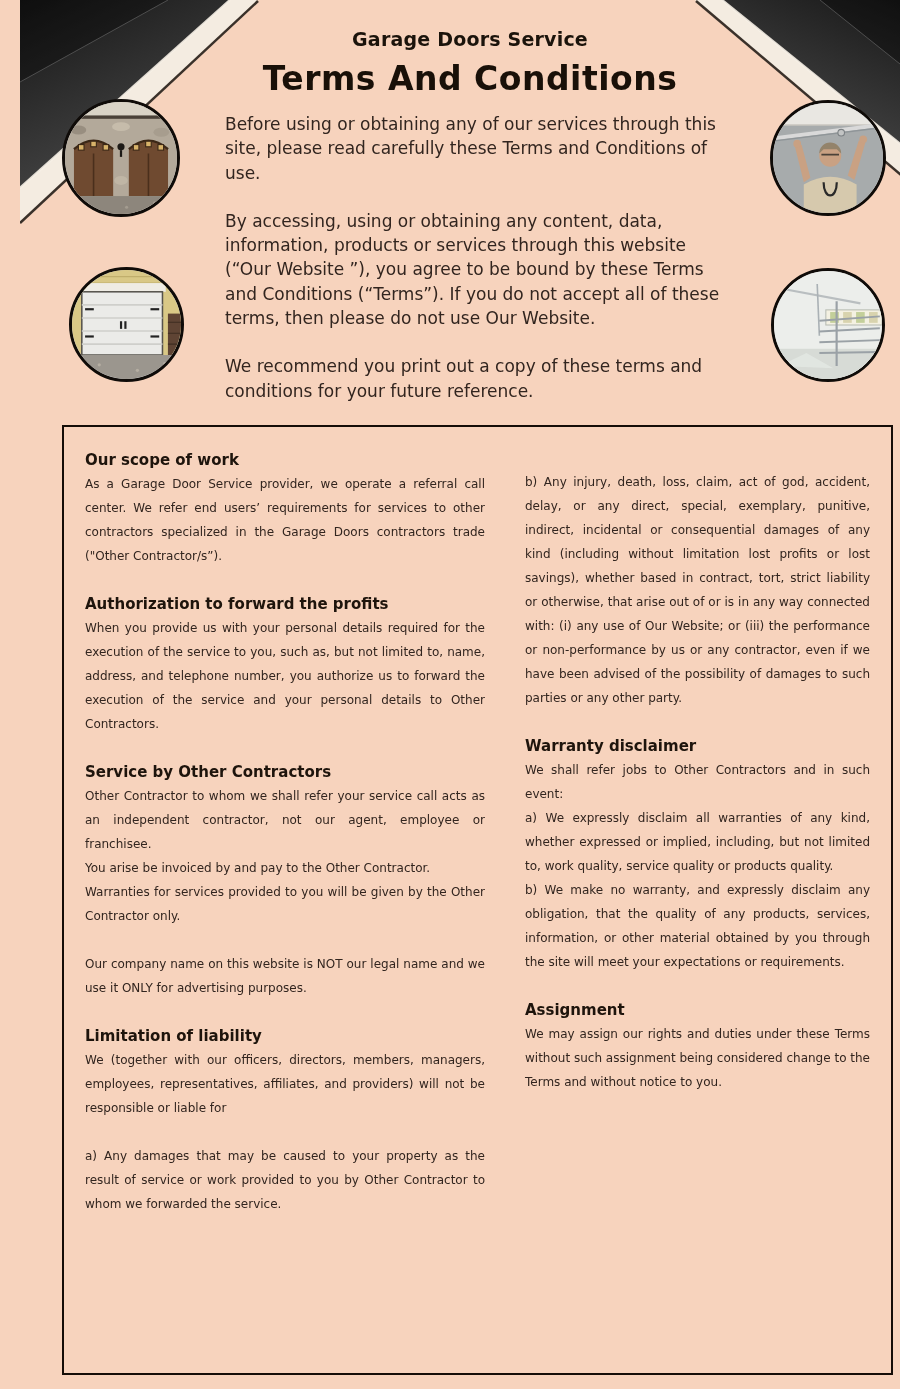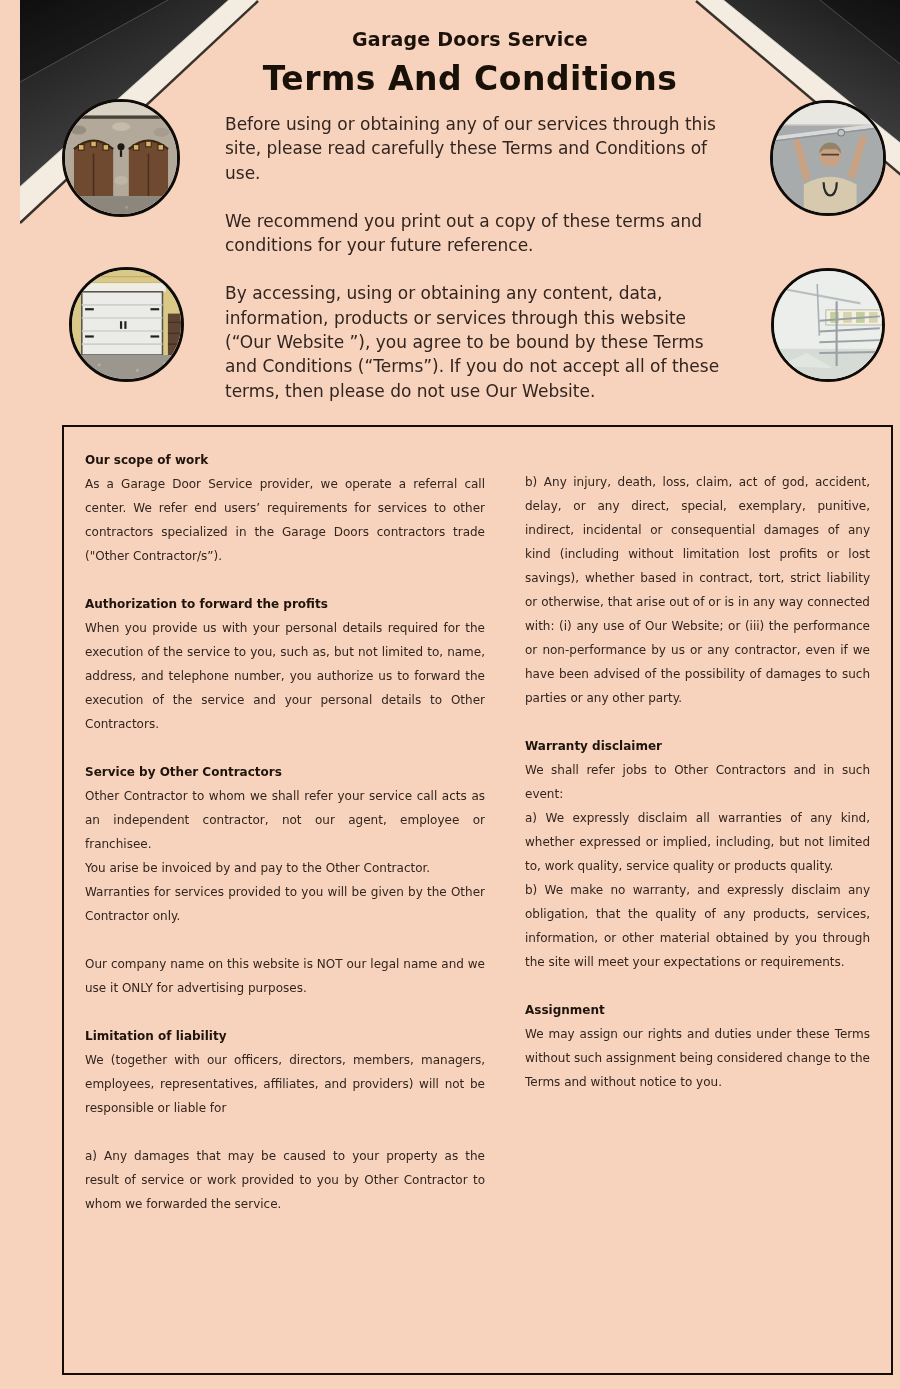--- a/index.html
+++ b/index.html
@@ -204,8 +204,8 @@
 
   <div class="intro">
     <p>Before using or obtaining any of our services through this site, please read carefully these Terms and Conditions of use.</p>
+    <p>By accessing, using or obtaining any content, data, information, products or services through this website (“Our Website ”), you agree to be bound by these Terms and Conditions (“Terms”). If you do not accept all of these terms, then please do not use Our Website.</p>
     <p>We recommend you print out a copy of these terms and conditions for your future reference.</p>
-    <p>By accessing, using or obtaining any content, data, information, products or services through this website (“Our Website ”), you agree to be bound by these Terms and Conditions (“Terms”). If you do not accept all of these terms, then please do not use Our Website.</p>
   </div>
 
   <div class="terms-box">

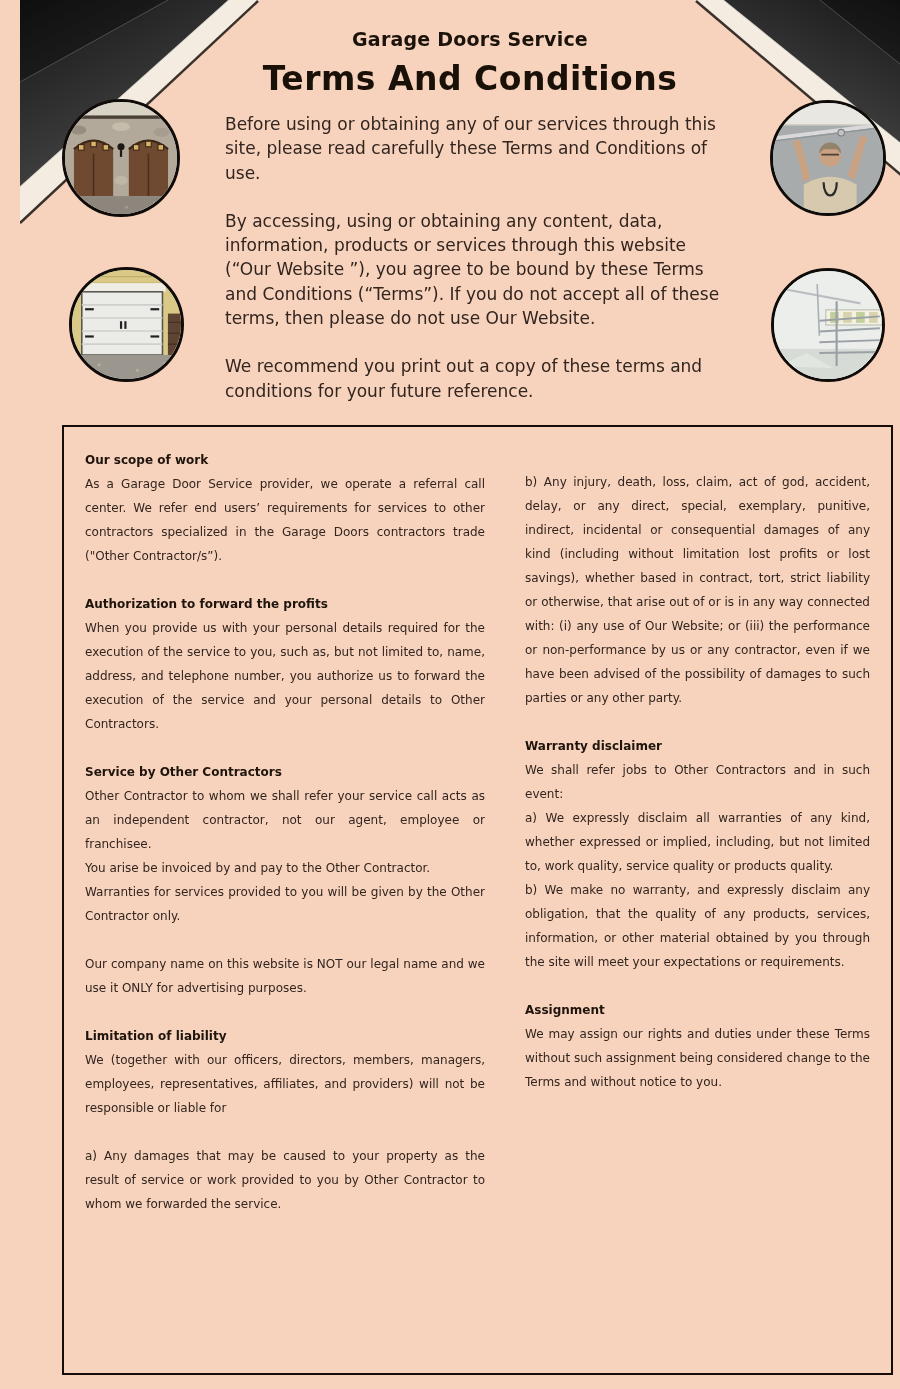--- a/index.html
+++ b/index.html
@@ -54,7 +54,7 @@
   .tcol.right{padding-top:22px;}
   .tsec{margin:0 0 24px 0;}
   .tsec h3{
-    margin:0;font-size:12px;line-height:24px;
+    margin:0;font-size:15px;line-height:24px;
     font-weight:bold;color:#1e140c;
   }
   .tsec p{

